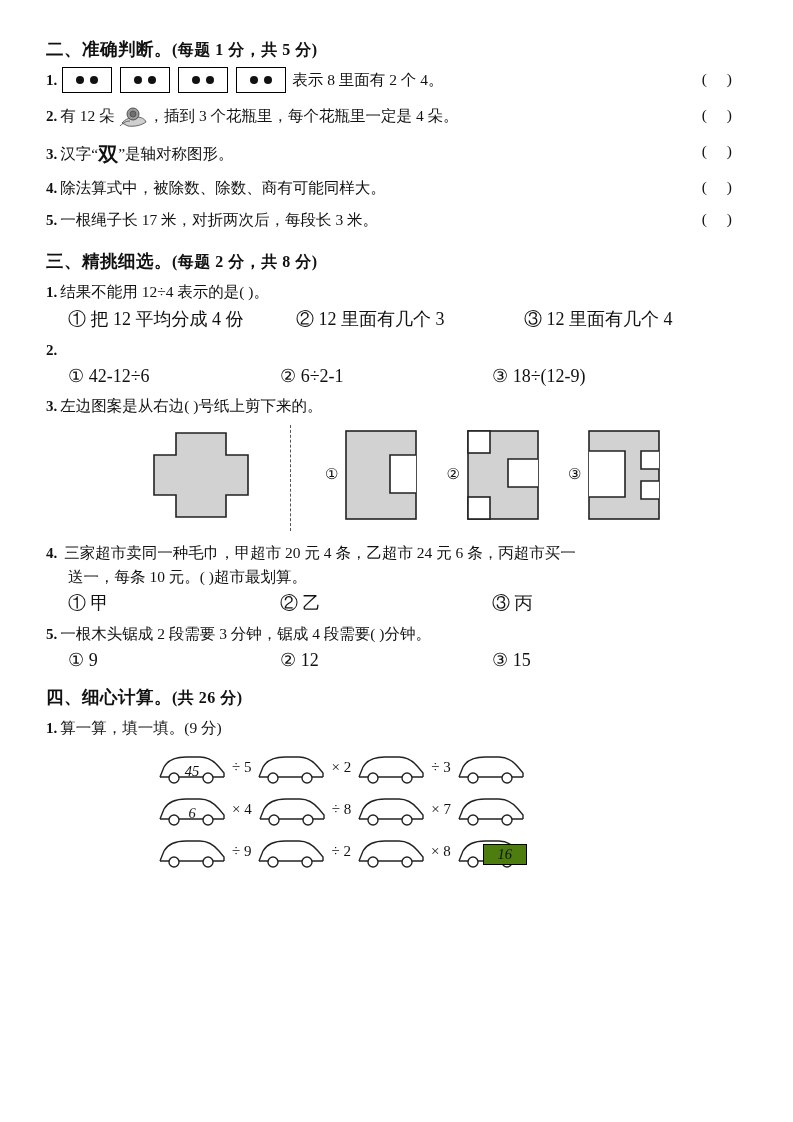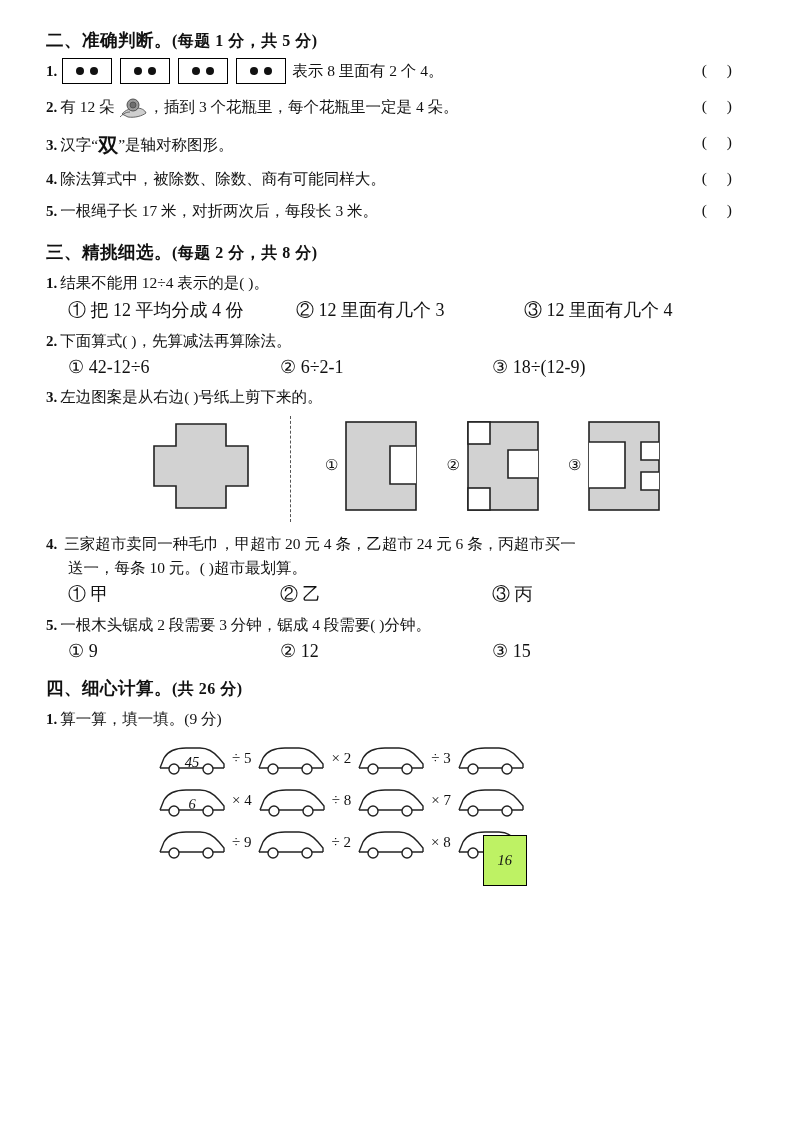--- a/index.html
+++ b/index.html
@@ -25,7 +25,7 @@
   .content {
     position: absolute;
     left: 46px;
-    top: 28px;
+    top: 37px;
     width: 700px;
   }
   .section-title {

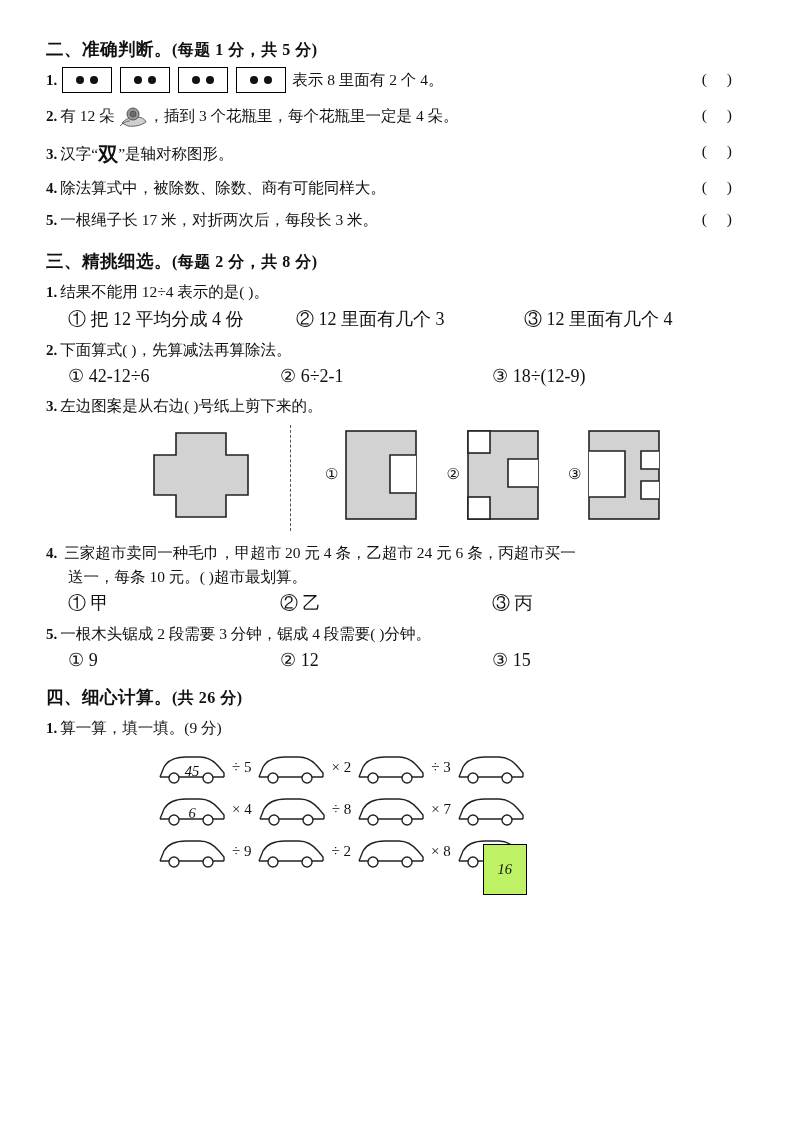--- a/index.html
+++ b/index.html
@@ -263,7 +263,6 @@
 
   <div class="q q-row">
     <span class="qnum">2.</span>
-    <span>下面算式(            )，先算减法再算除法。</span>
   </div>
   <div class="opts">
     <div>① 42-12÷6</div>

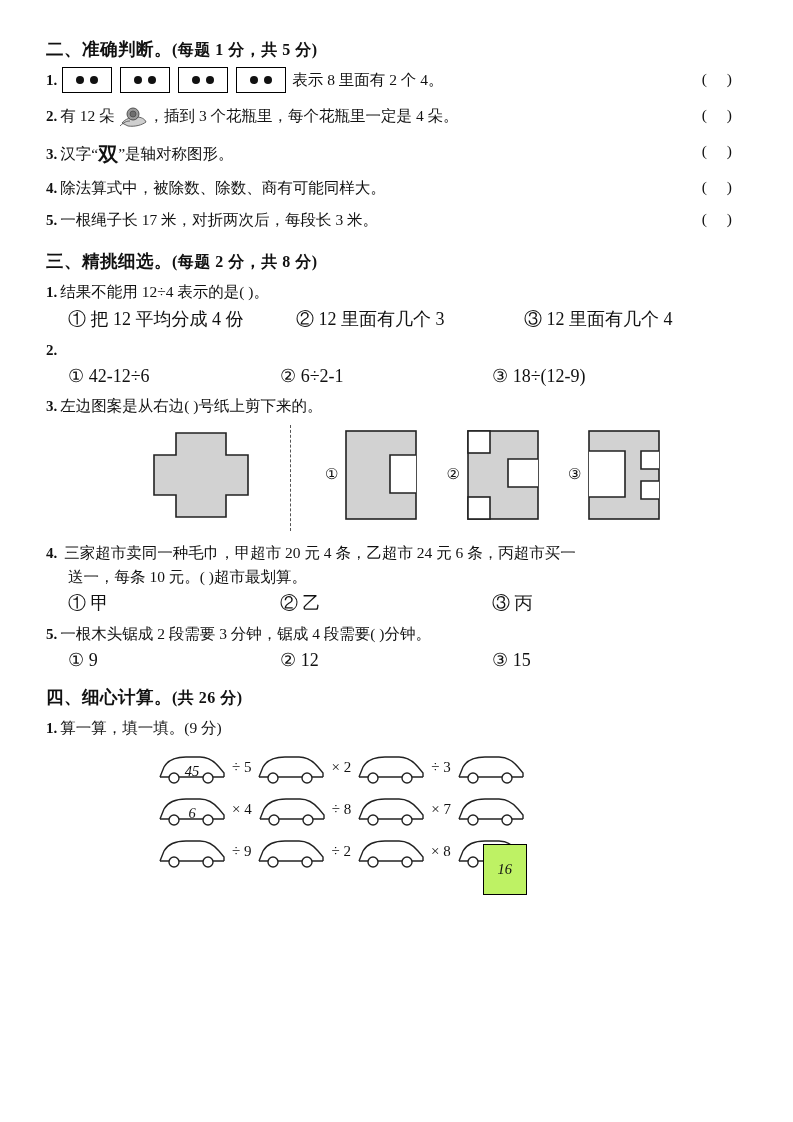--- a/index.html
+++ b/index.html
@@ -164,8 +164,8 @@
     right: auto;
     border: 1.2px solid #000;
     top: 9px;
-    padding: 16px 0;
-    background: #bef264;
+    padding: 1px 0;
+    background: #4d7c0f;
   }
   .sp8 { height: 8px; }
   .sp4 { height: 4px; }

